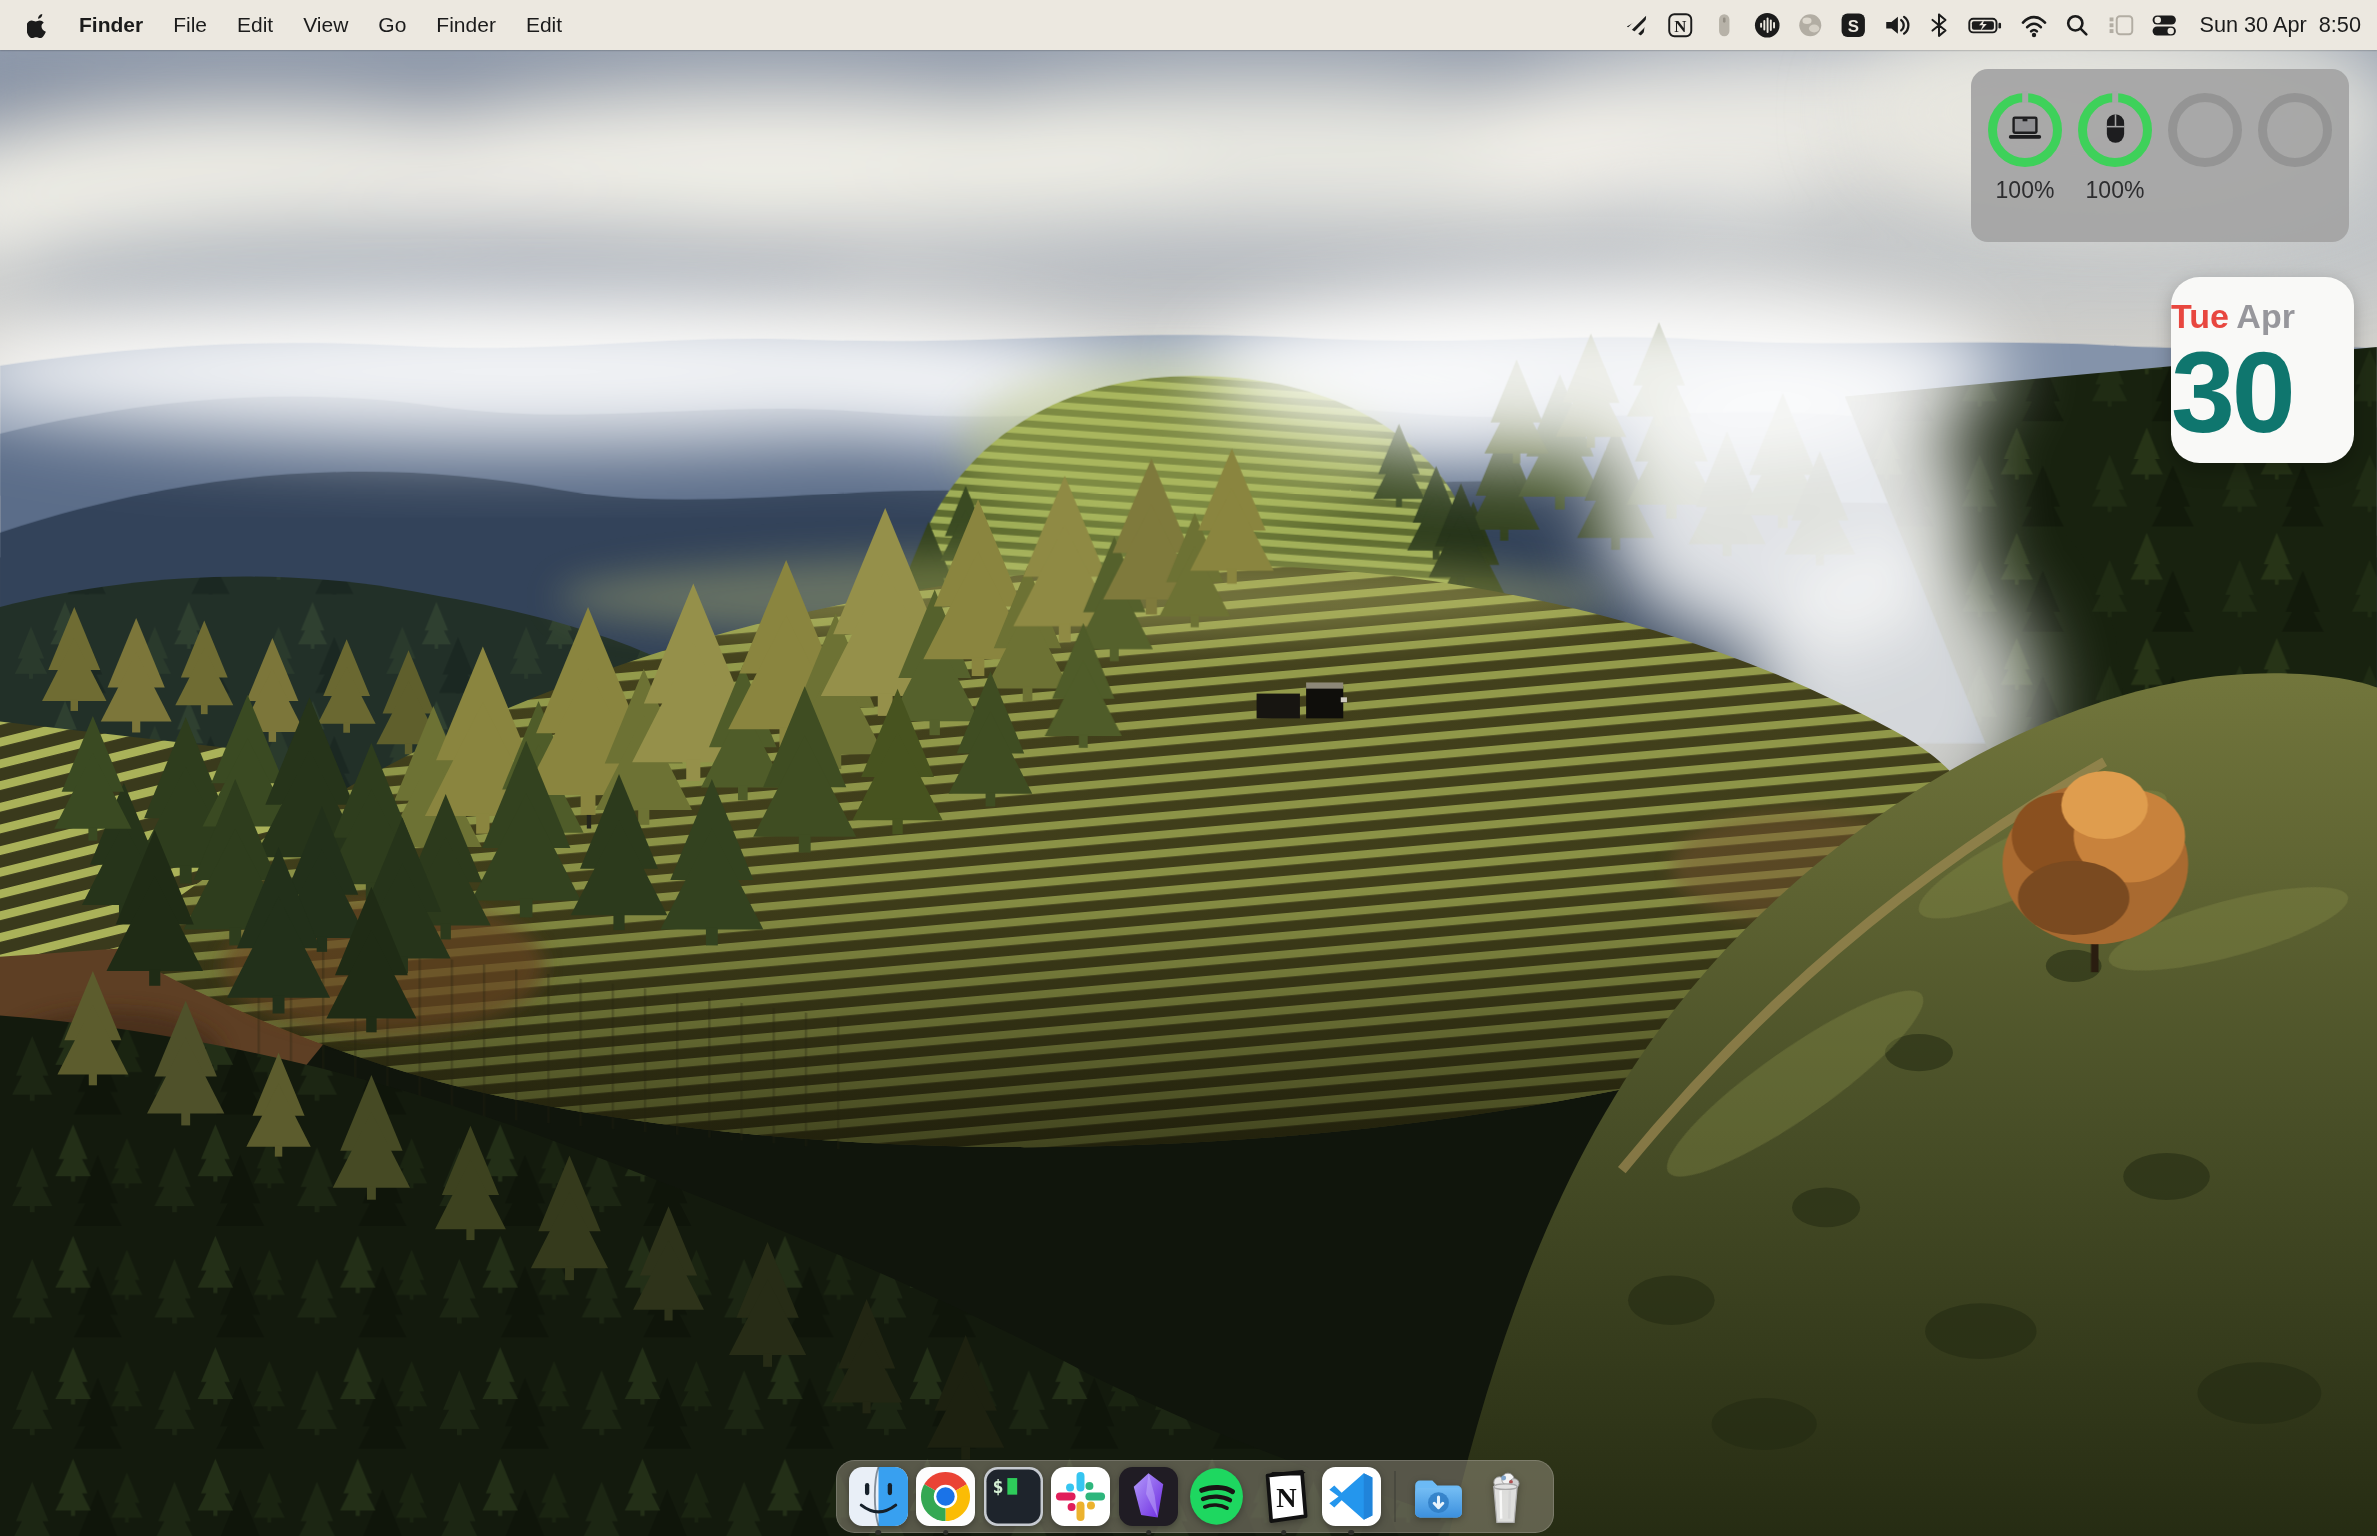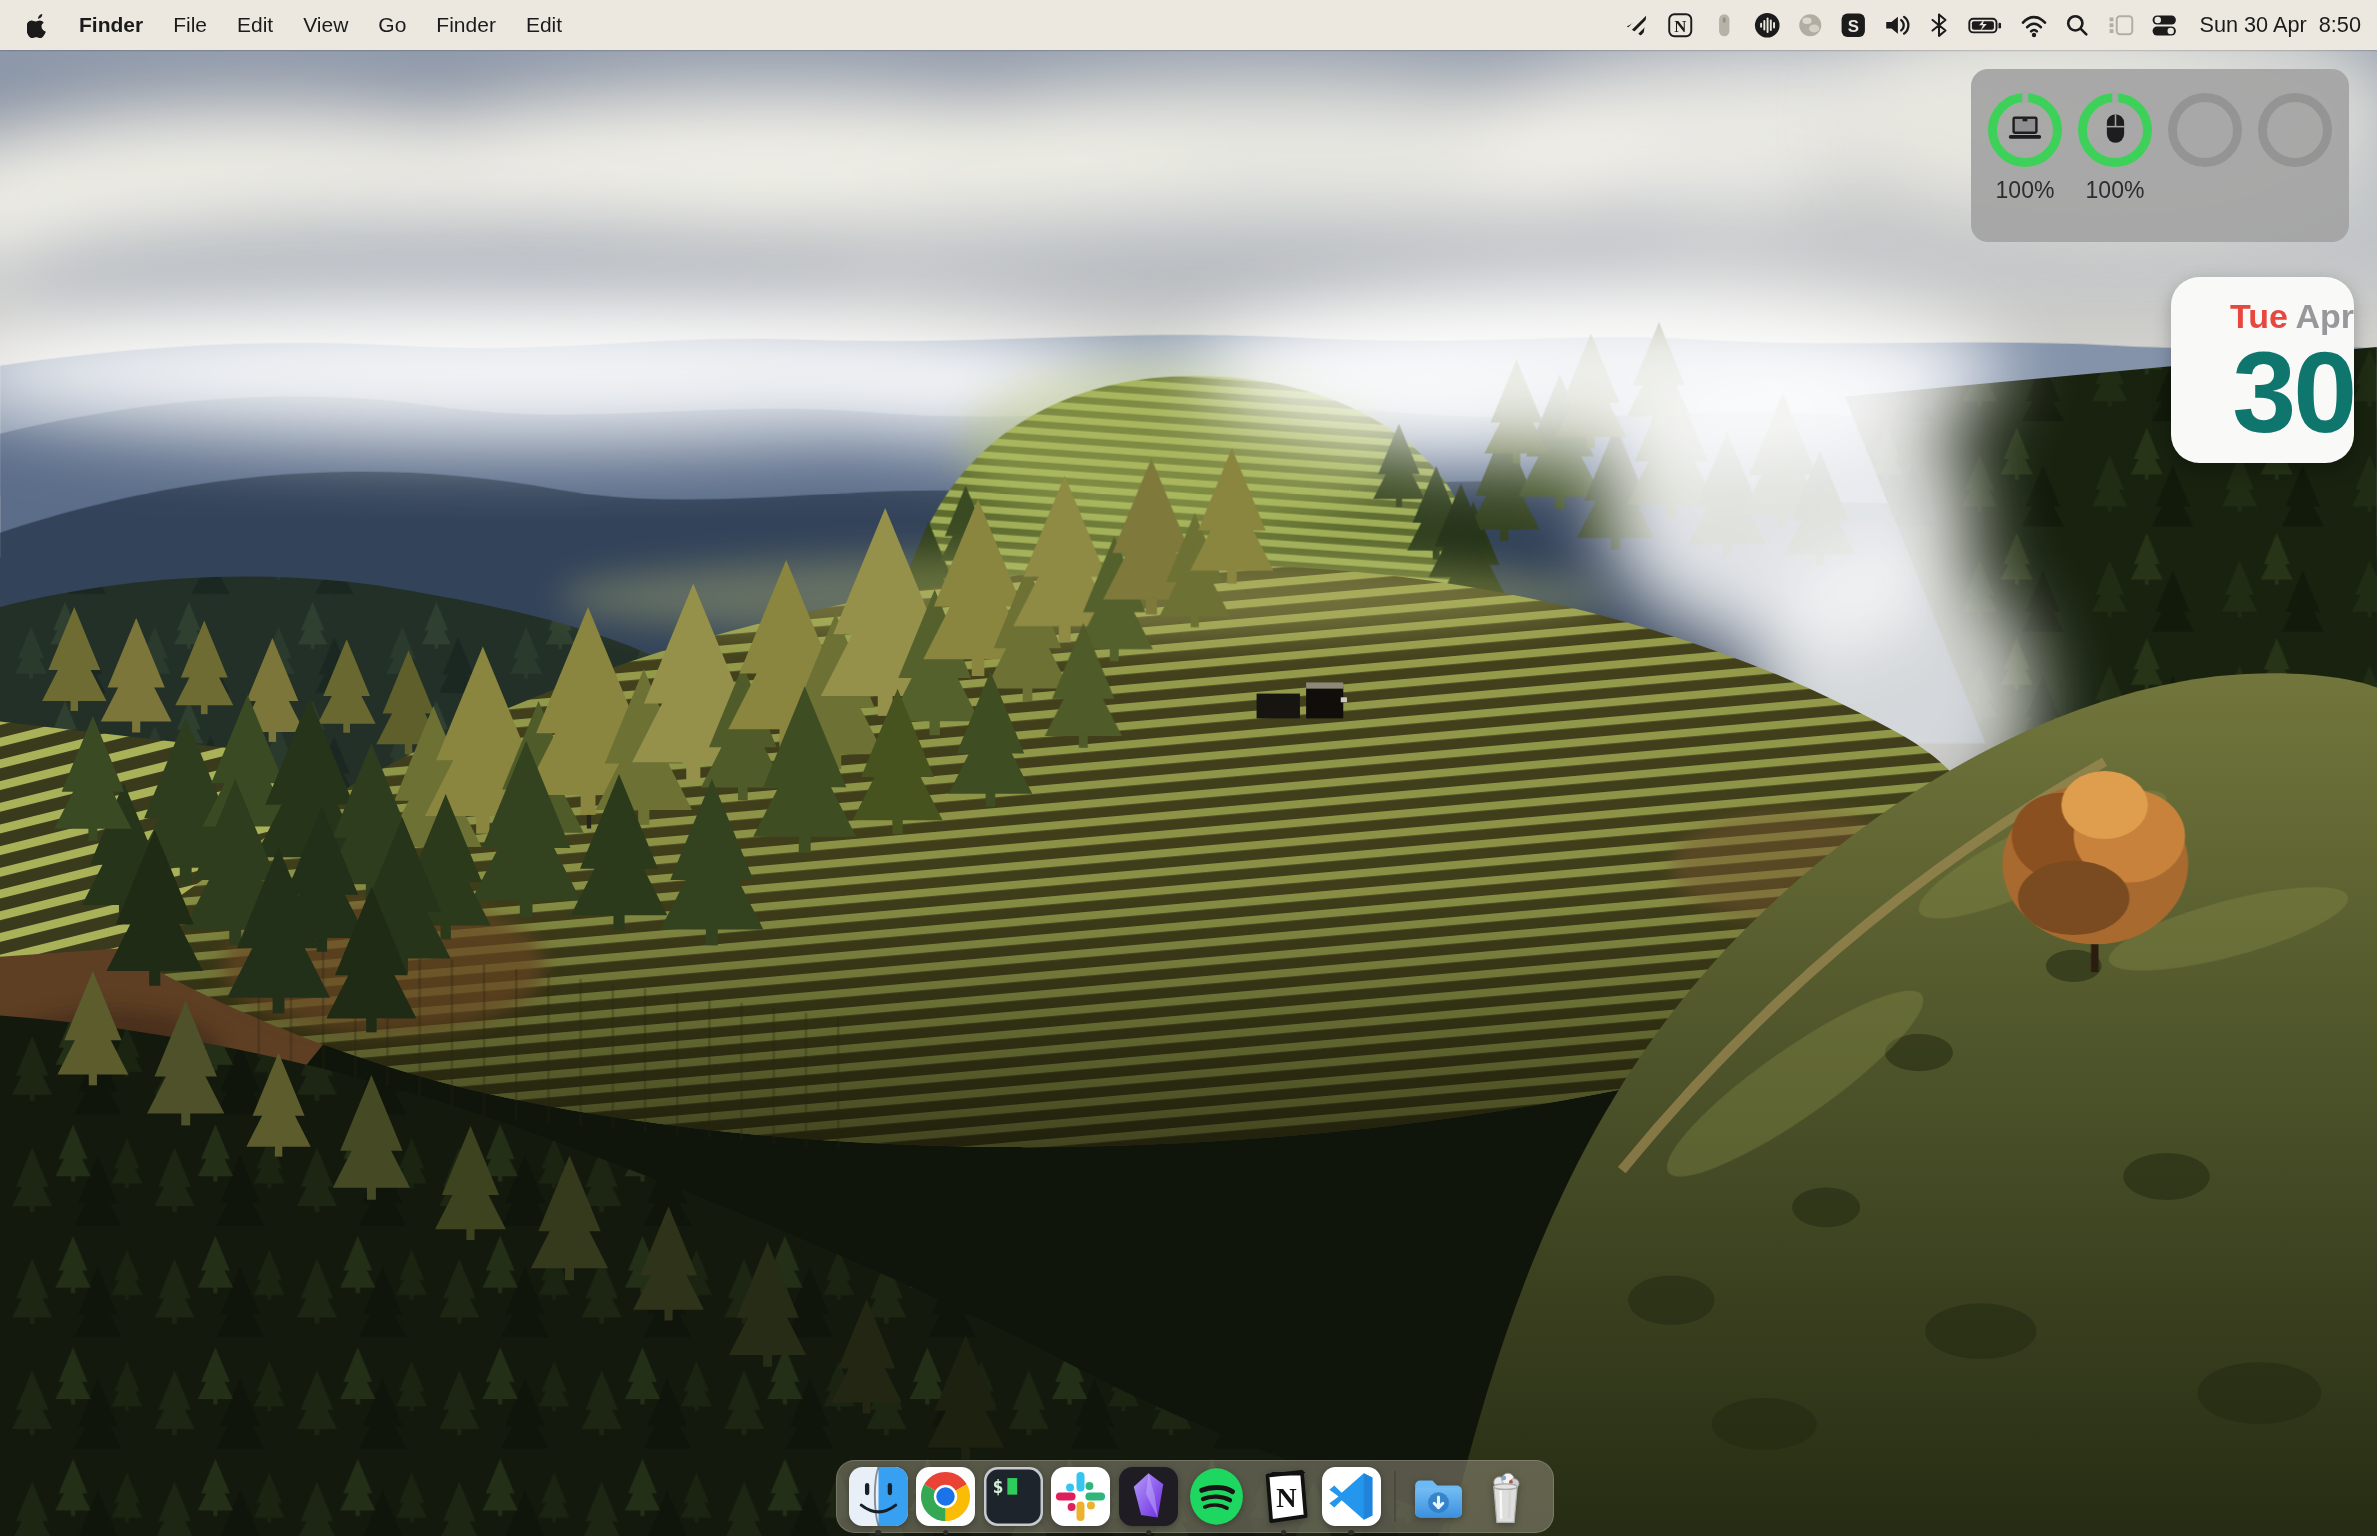--- a/index.html
+++ b/index.html
@@ -34,7 +34,7 @@
 
   
   .calendar-widget{position:absolute;left:2171px;top:277px;width:183px;height:186px;
-    background:#f9f9f7;border-radius:28.5px;text-align:right;box-sizing:border-box;padding-top:20px;
+    background:#f9f9f7;border-radius:28.5px;text-align:left;box-sizing:border-box;padding-top:20px;
     box-shadow:0 6.2px 18.6px rgba(0,0,0,.25);z-index:5;}
   .cal-top{font-size:34px;font-weight:700;}
   .cal-weekday{color:#e8473f;}

